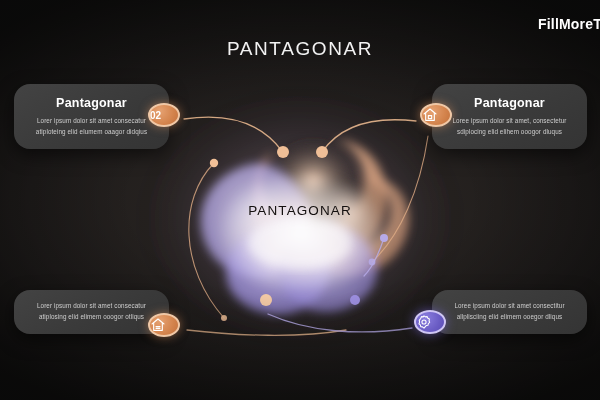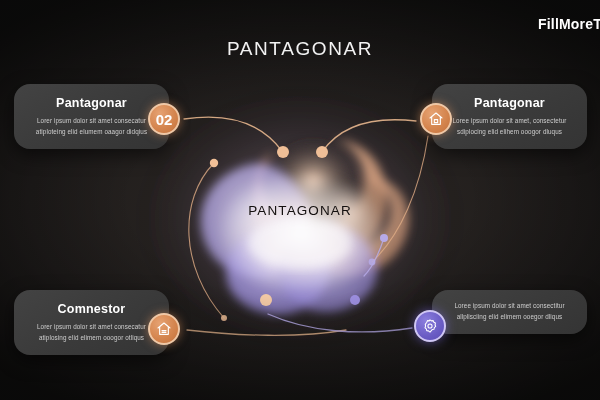--- a/index.html
+++ b/index.html
@@ -59,10 +59,10 @@
 
   
   .badge{
-    position:absolute;width:32px;height:32px;border-radius:50%;
-    display:flex;align-items:center;justify-content:center;
+    position:absolute;width:32px;height:24px;border-radius:50%;
+    display:flex;align-items:center;justify-content:flex-start;
     box-sizing:border-box;
-    font-size:15px;font-weight:bold;color:#fff;
+    font-size:10px;font-weight:bold;color:#fff;
     z-index:6;
   }
   .badge.orange{

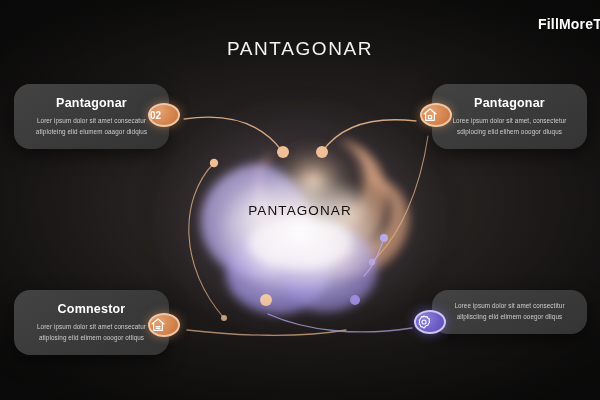--- a/index.html
+++ b/index.html
@@ -199,7 +199,6 @@
 </div>
 
 <div class="card c-bl">
-  <h3>Comnestor</h3>
   <p>Lorer ipsum dolor sit amet consecatur atiplosing elid elimem ooogor otliqus</p>
 </div>
 

